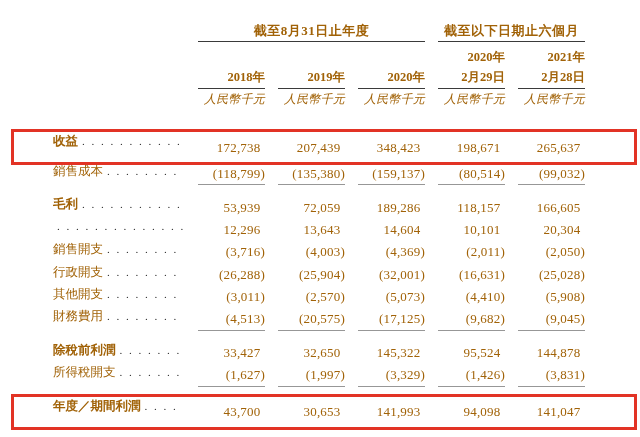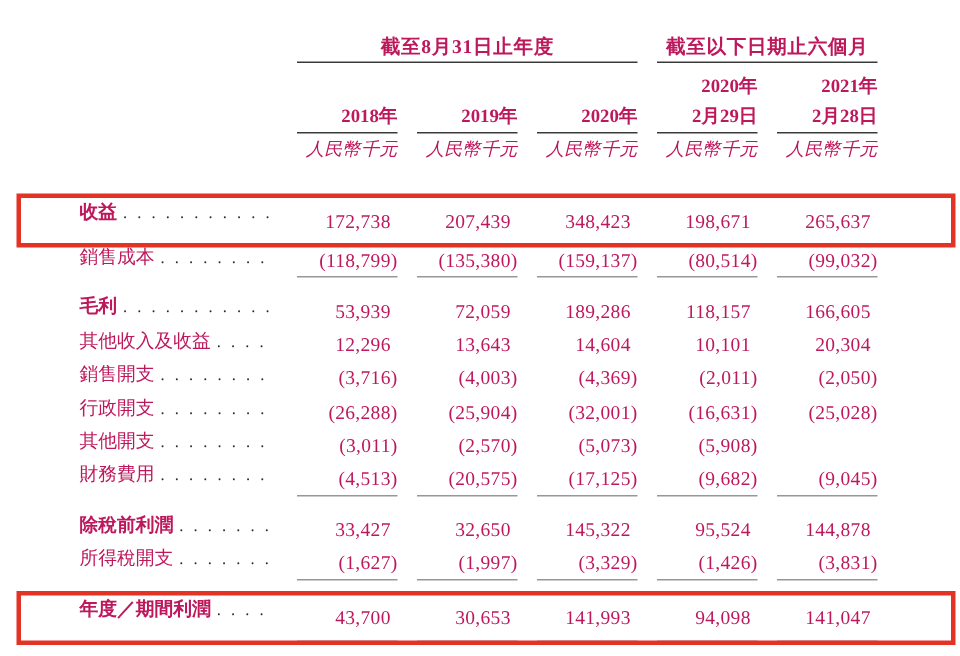--- a/index.html
+++ b/index.html
@@ -10,7 +10,7 @@
     background:#ffffff;
     overflow:hidden;
     font-family:"Liberation Serif","DejaVu Serif",serif;
-    color:#be185d;
+    color:#a16207;
   }
   .fin-table {
     position:absolute;

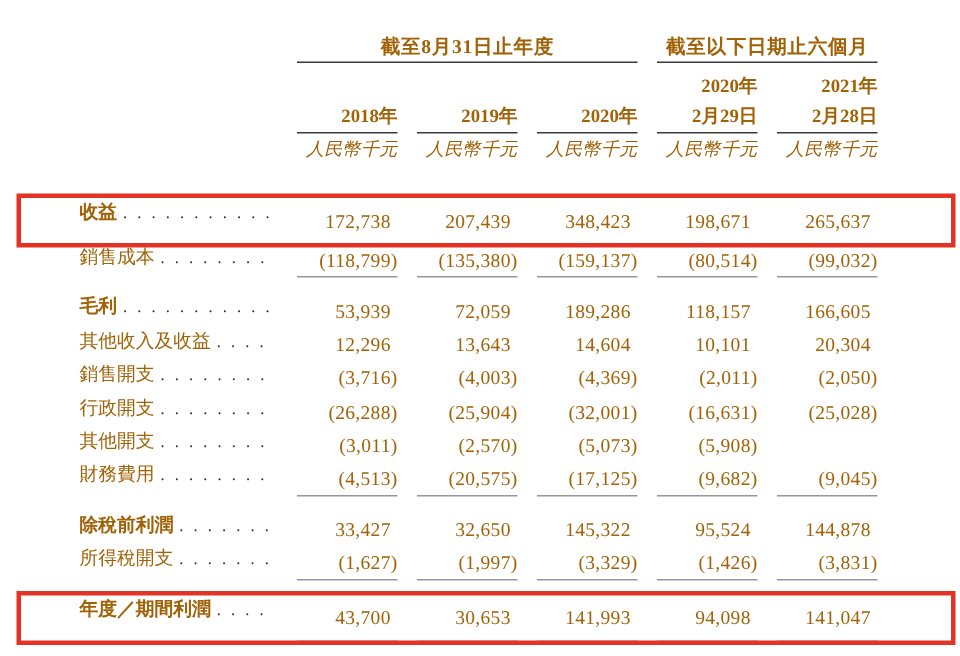--- a/index.html
+++ b/index.html
@@ -224,7 +224,6 @@
         </div>
         <div class="row body-row">
           <div class="cell label-cell">
-            <span class="label-text">其他收入及收益</span>
             <span class="dots"></span>
           </div>
           <div class="cell num">

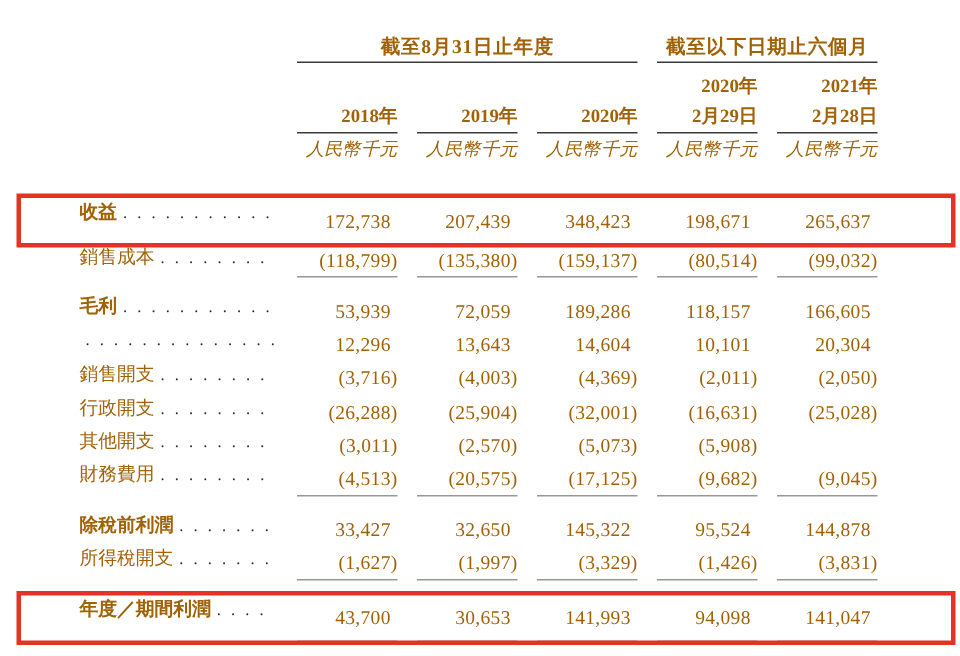--- a/index.html
+++ b/index.html
@@ -304,6 +304,9 @@
             <span>(5,073)</span>
           </div>
           <div class="cell num">
+            <span>(4,410)</span>
+          </div>
+          <div class="cell num">
             <span>(5,908)</span>
           </div>
         </div>

